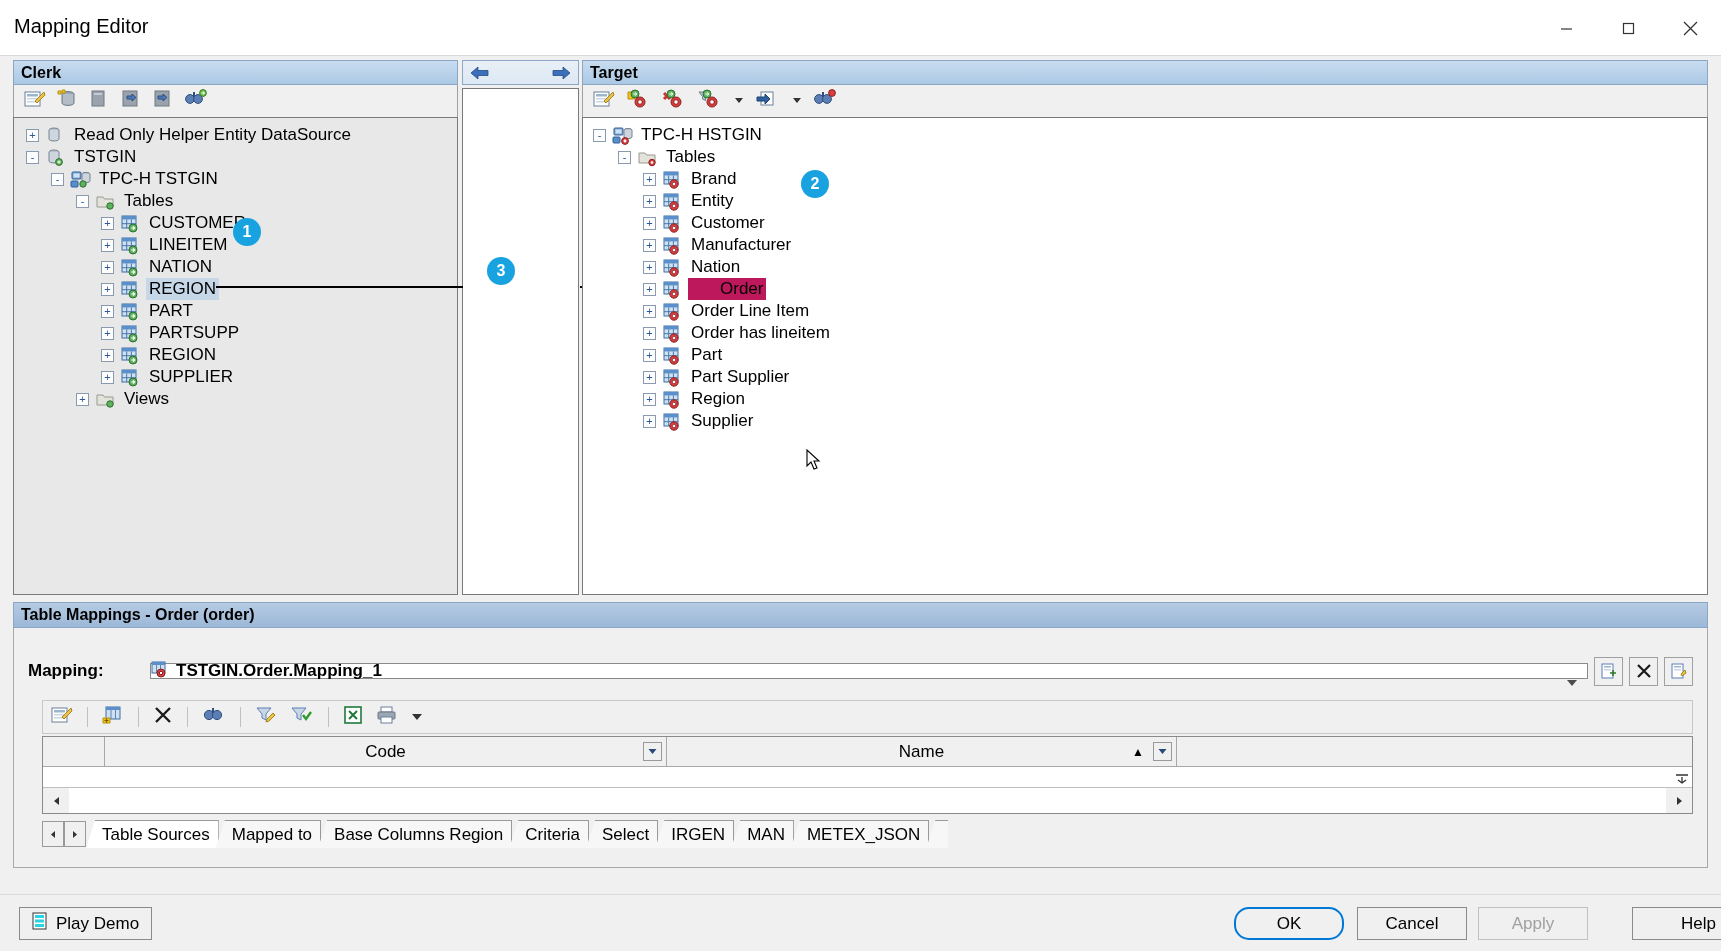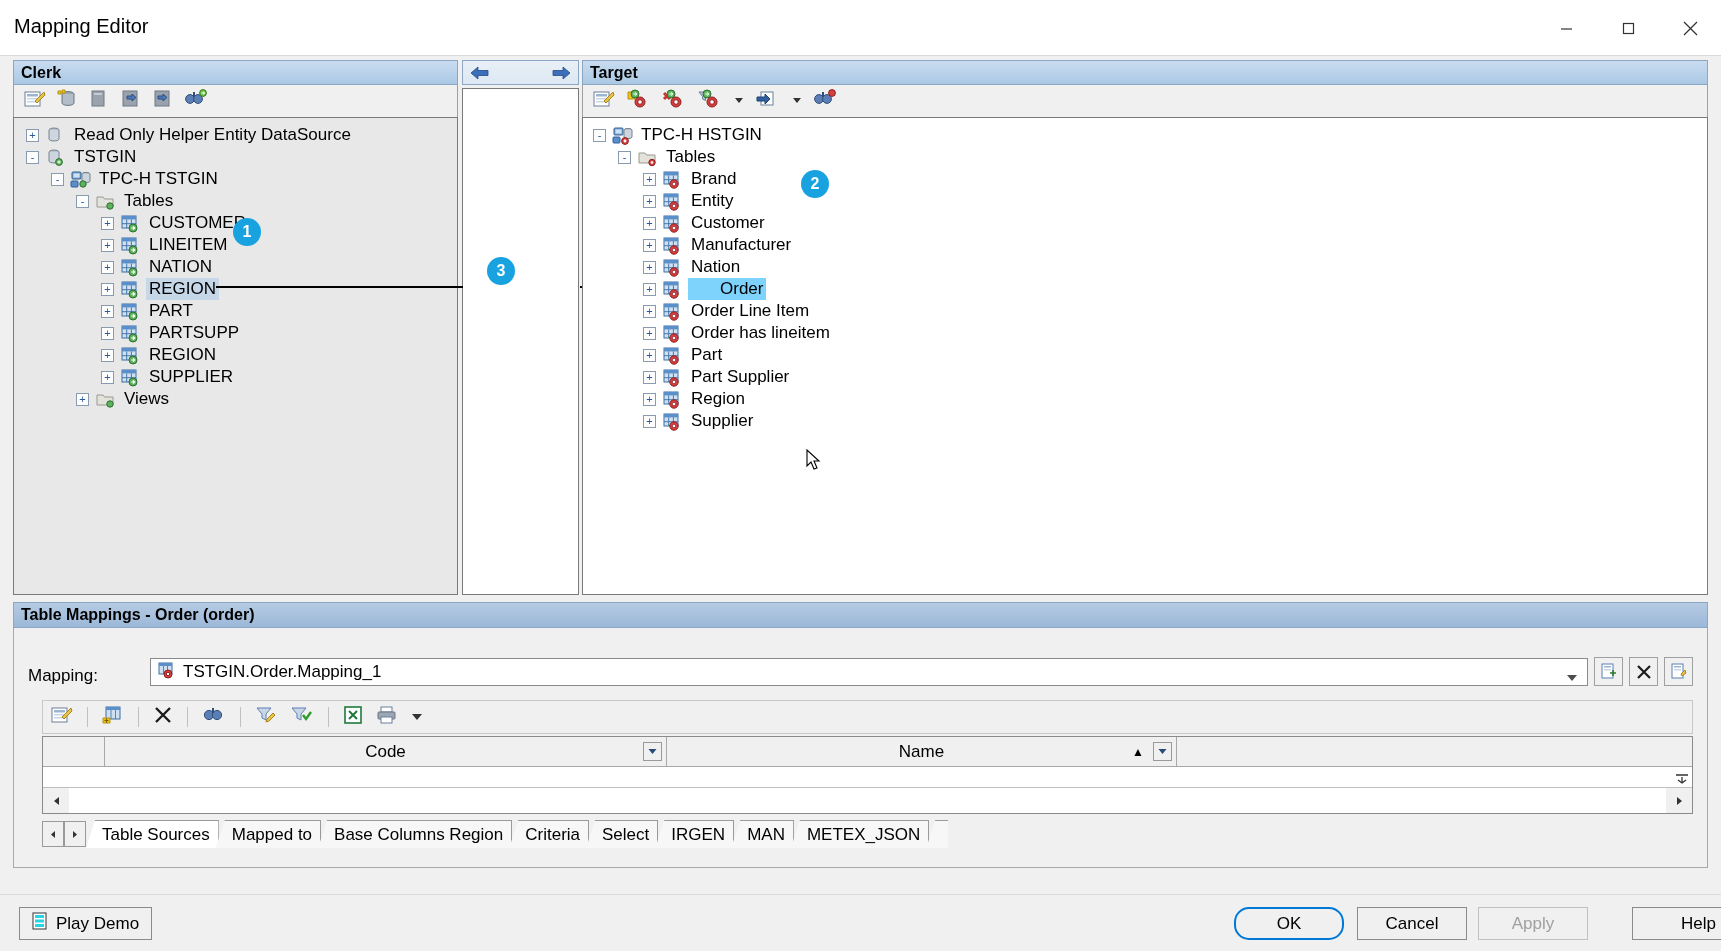--- a/index.html
+++ b/index.html
@@ -77,7 +77,7 @@
   .ico { width:19px; height:17px; margin-right:6px; flex:0 0 19px; position:relative; }
   .lbl { padding:1px 3px; }
   .lbl.sel-src { background:#c6d7e8; }
-  .lbl.sel-tgt { background:#7dd3fc;padding-left:32px; }
+  .lbl.sel-tgt { background:#be185d;padding-left:32px; }
 
   .badge {
     position:absolute; width:28px; height:28px; border-radius:50%;

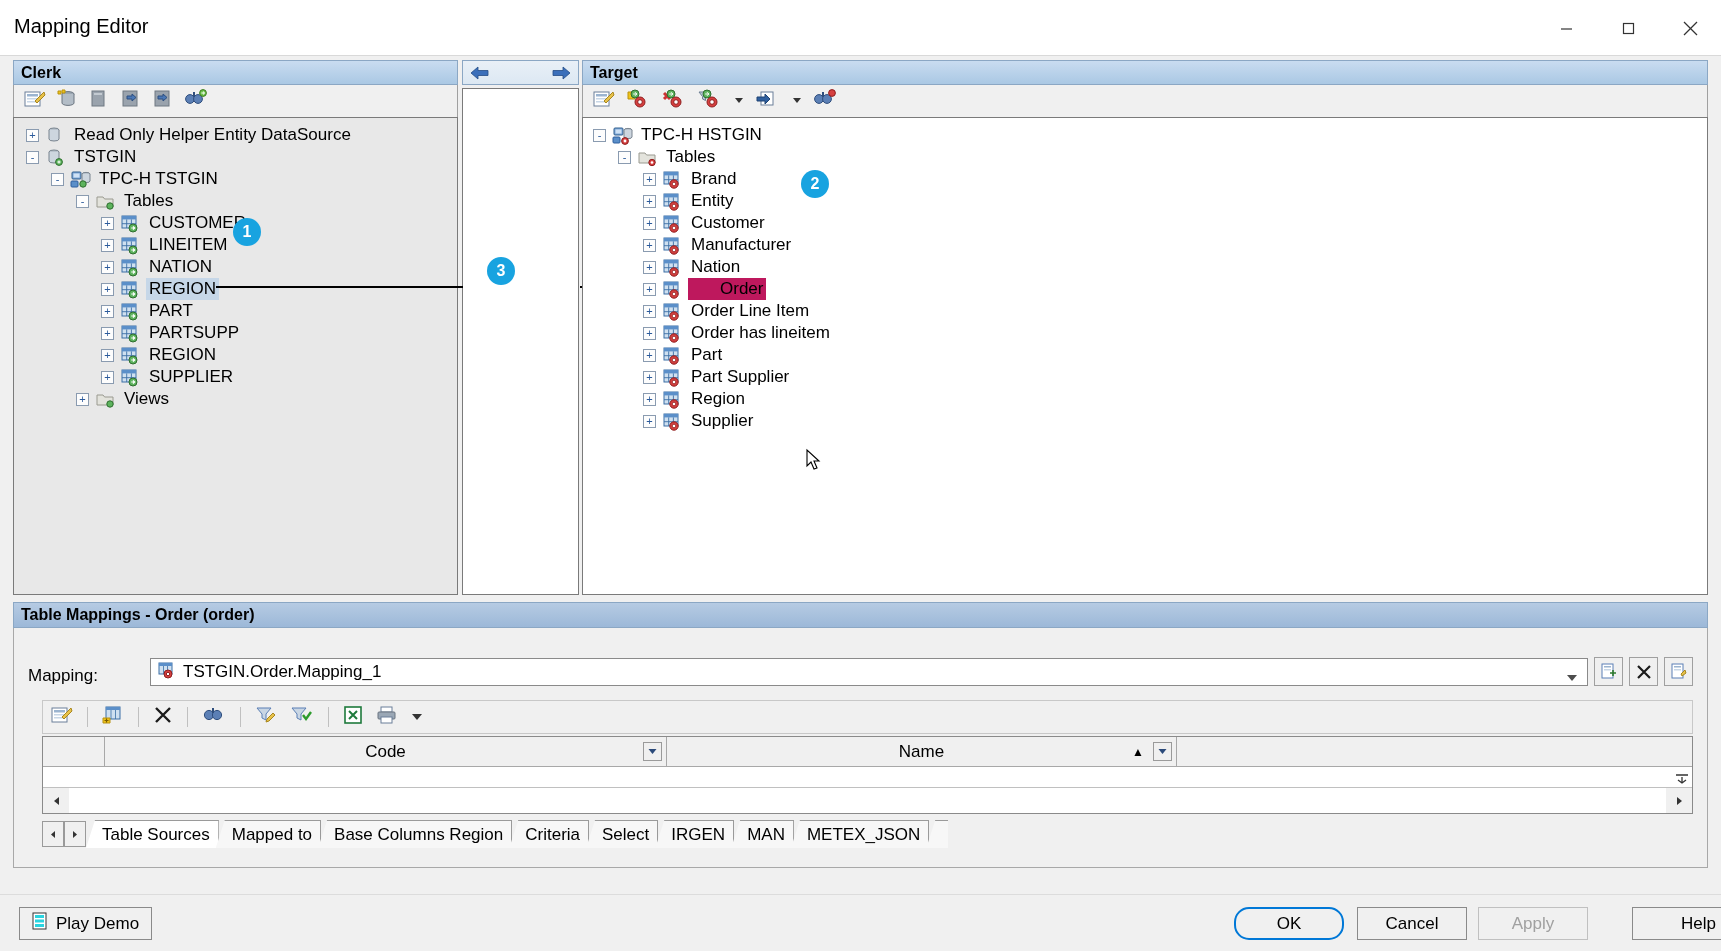--- a/index.html
+++ b/index.html
@@ -98,7 +98,7 @@
   #tm-body { position:absolute; left:0; top:26px; width:1695px; height:240px; background:#f0f0f0;
              border-left:1px solid #a8a8a8; border-right:1px solid #a8a8a8; border-bottom:1px solid #a8a8a8; }
 
-  .maprow { position:absolute; left:14px; top:28px; width:1665px; height:30px; display:flex; align-items:flex-end; }
+  .maprow { position:absolute; left:14px; top:28px; width:1665px; height:30px; display:flex; align-items:center;font-weight:bold; }
   .maplabel { font-size:17px; width:122px; }
   .combo {
     flex:1; height:28px; background:#fff; border:1px solid #8a8a8a;

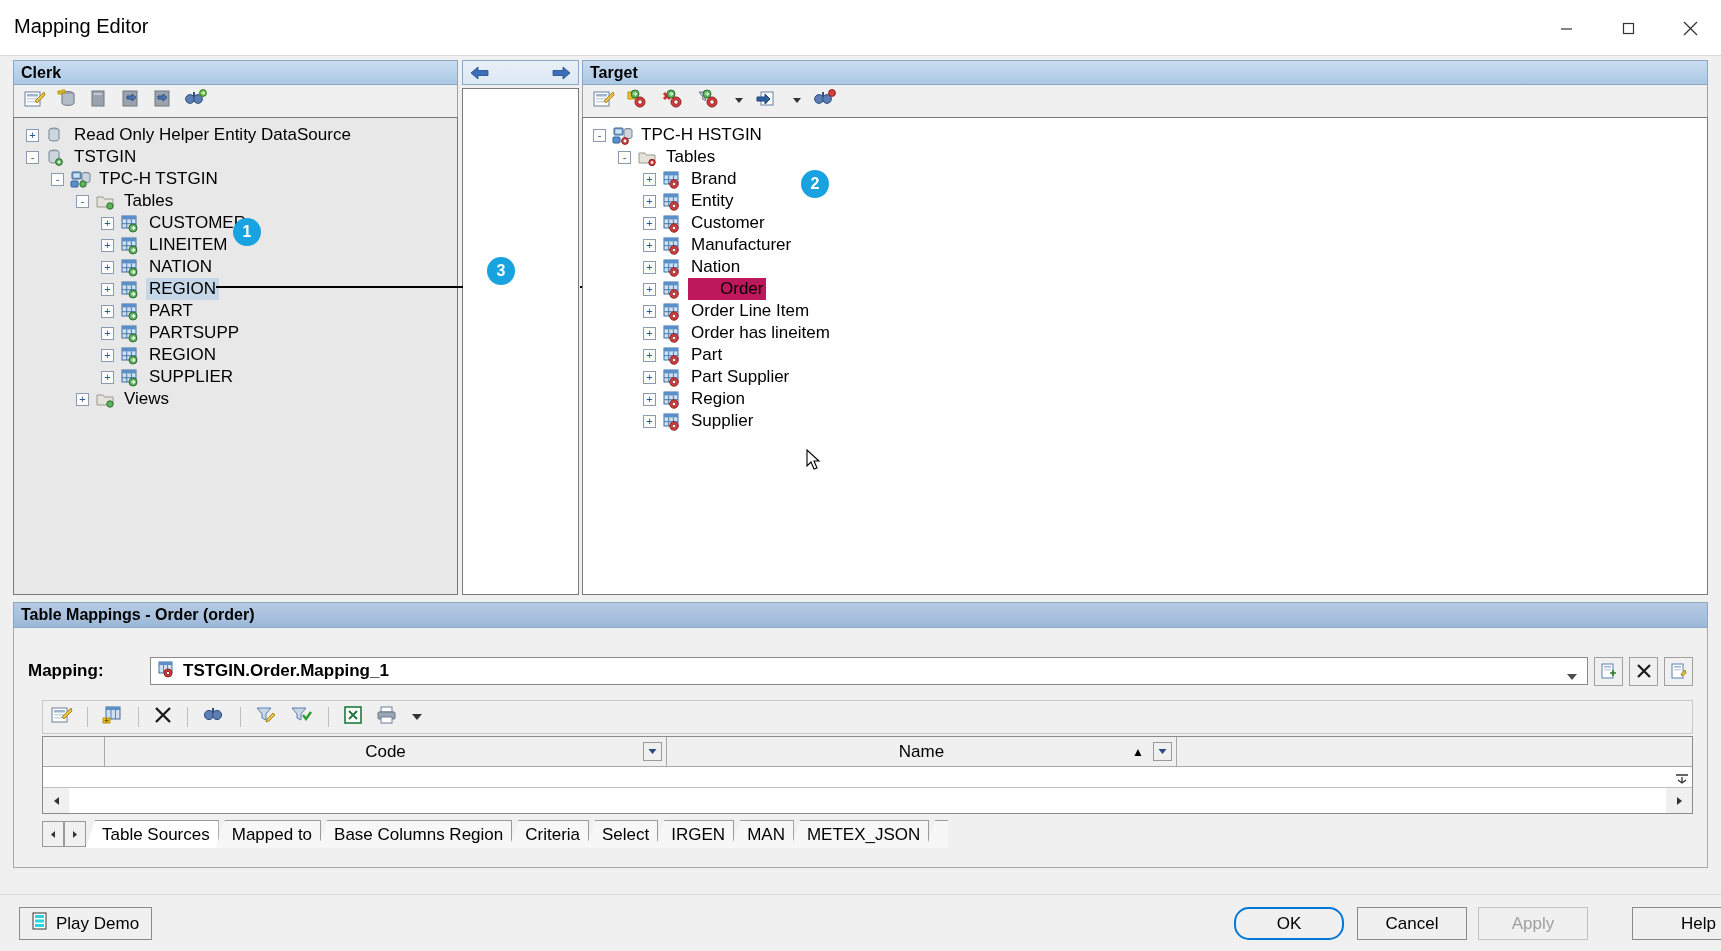--- a/index.html
+++ b/index.html
@@ -101,8 +101,8 @@
   .maprow { position:absolute; left:14px; top:28px; width:1665px; height:30px; display:flex; align-items:center;font-weight:bold; }
   .maplabel { font-size:17px; width:122px; }
   .combo {
-    flex:1; height:28px; background:#fff; border:1px solid #8a8a8a;
-    display:flex; align-items:center; padding-left:7px; gap:7px; position:relative;
+    flex:1; height:16px; background:#fff; border:1px solid #8a8a8a;
+    display:flex; align-items:center; gap:7px; position:relative;
   }
   .combo .caret { position:absolute; right:9px; top:9px; }
   .smallbtn {

